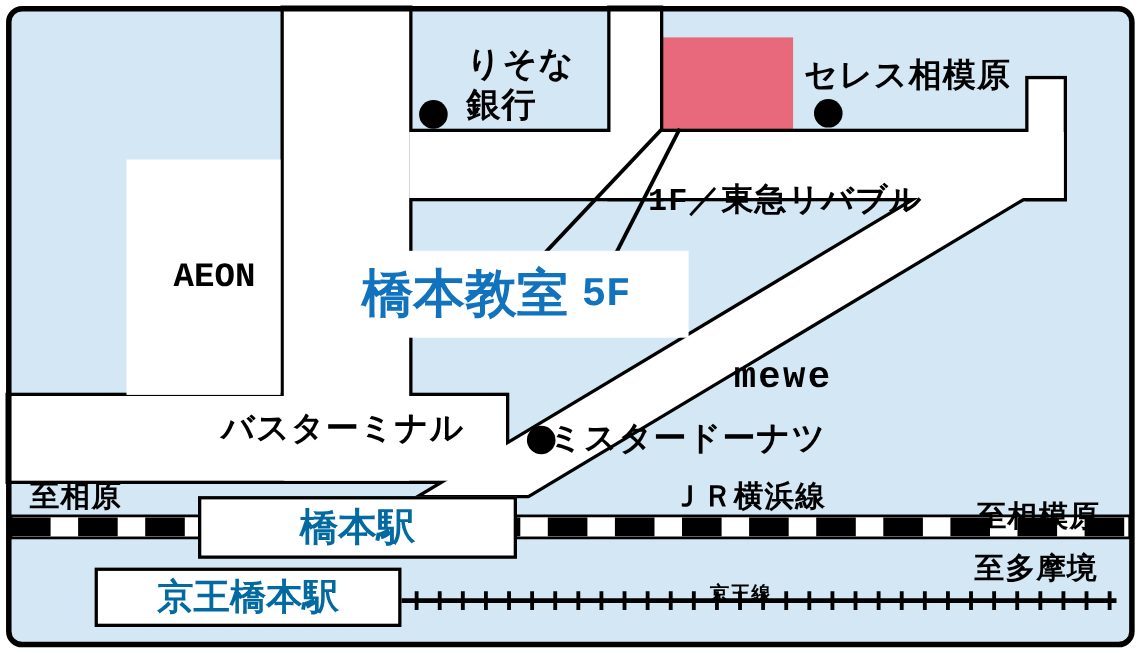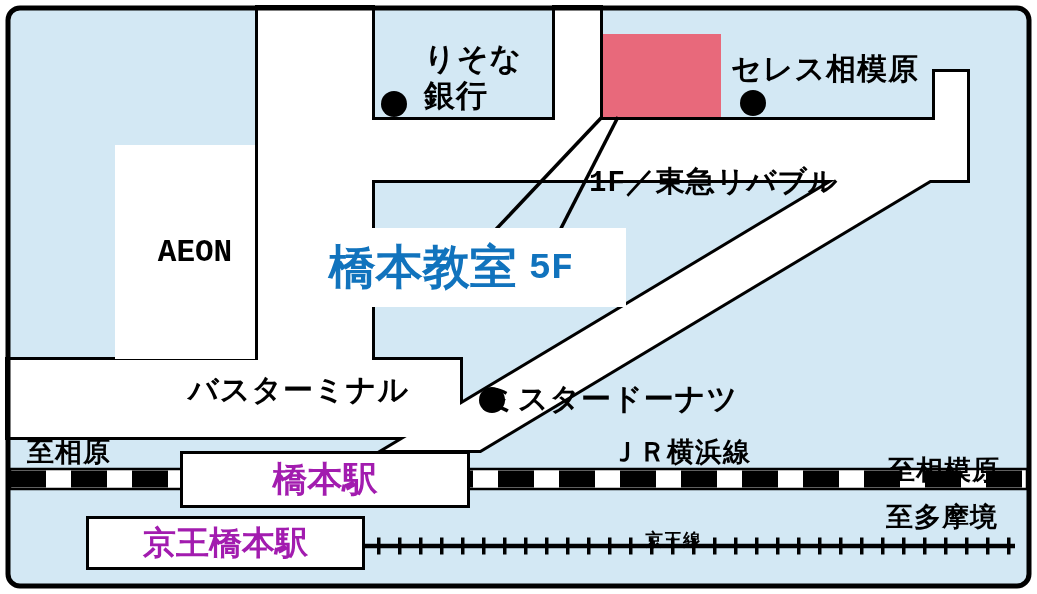--- a/index.html
+++ b/index.html
@@ -118,6 +118,7 @@
 銀行</div>
   <div class="label lbl-ceres">セレス相模原</div>
   <div class="label lbl-tokyu">1F／東急リバブル</div>
+  <div class="label lbl-mewe">mewe</div>
   <div class="label lbl-bus">バスターミナル</div>
   <div class="label lbl-donut">ミスタードーナツ</div>
 

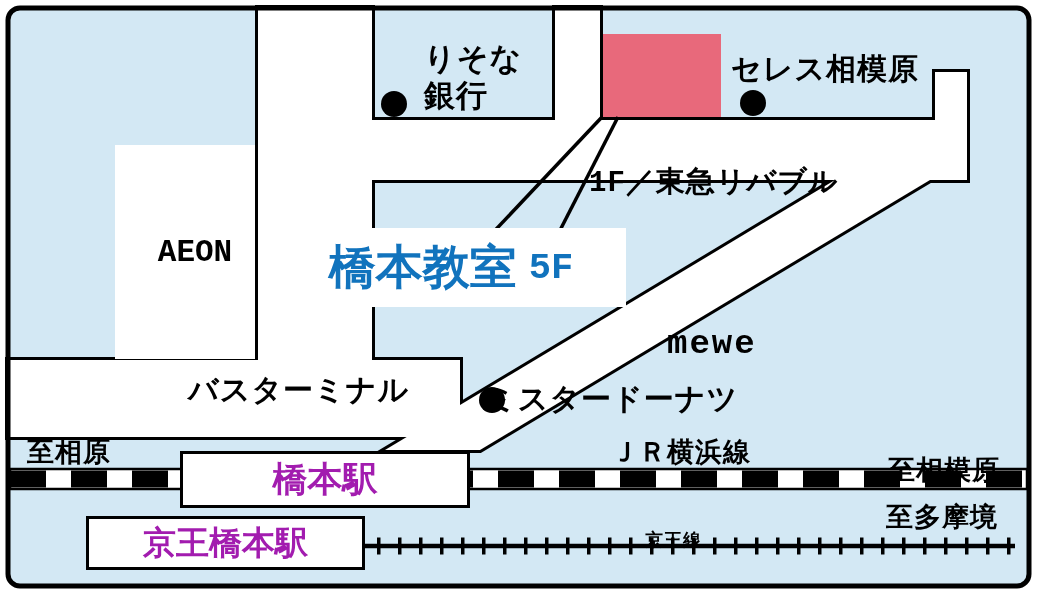--- a/index.html
+++ b/index.html
@@ -29,7 +29,7 @@
   .lbl-ceres         { left: 731px; top: 53px;  font-size: 30px; }
   .lbl-tokyu         { left: 589px; top: 167px; font-size: 29px; }
   .lbl-mewe          { left: 667px; top: 324px; font-size: 34px; letter-spacing: 2px; }
-  .lbl-bus           { left: 188px; top: 374px; font-size: 30px; text-align: right; }
+  .lbl-bus           { left: 201px; top: 374px; font-size: 30px; text-align: right; }
   .lbl-donut         { left: 486px; top: 383px; font-size: 30px; }
   .lbl-aihara        { left: 27px;  top: 438px; font-size: 27px; }
   .lbl-jrline        { left: 611px; top: 438px; font-size: 27px; }

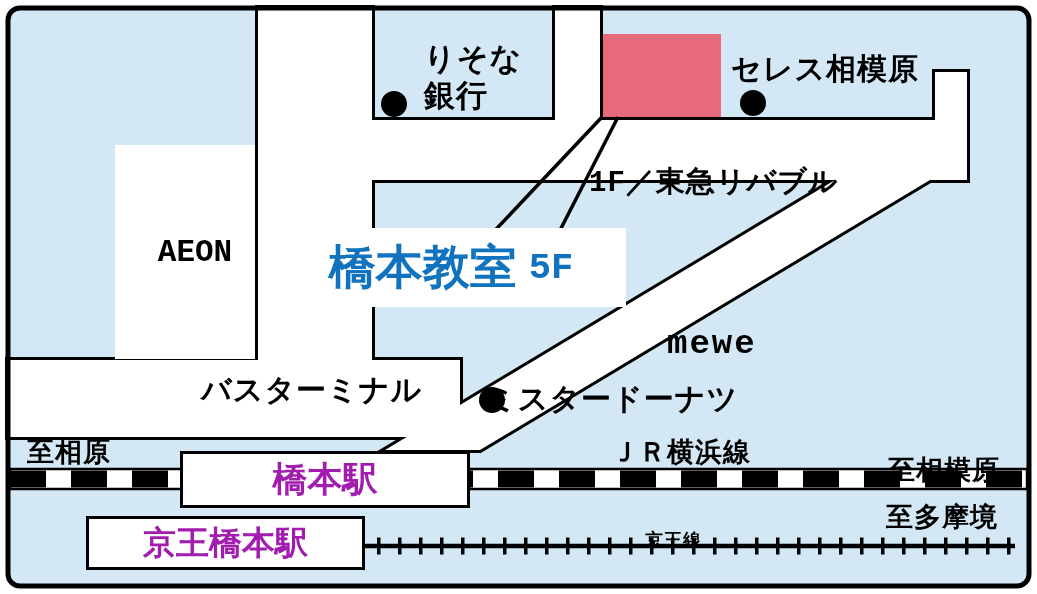--- a/index.html
+++ b/index.html
@@ -30,7 +30,7 @@
   .lbl-tokyu         { left: 589px; top: 167px; font-size: 29px; }
   .lbl-mewe          { left: 667px; top: 324px; font-size: 34px; letter-spacing: 2px; }
   .lbl-bus           { left: 201px; top: 374px; font-size: 30px; text-align: right; }
-  .lbl-donut         { left: 486px; top: 383px; font-size: 30px; }
+  .lbl-donut         { left: 499px; top: 383px; font-size: 30px; }
   .lbl-aihara        { left: 27px;  top: 438px; font-size: 27px; }
   .lbl-jrline        { left: 611px; top: 438px; font-size: 27px; }
   .lbl-sagamihara    { left: 888px; top: 456px; font-size: 27px; }

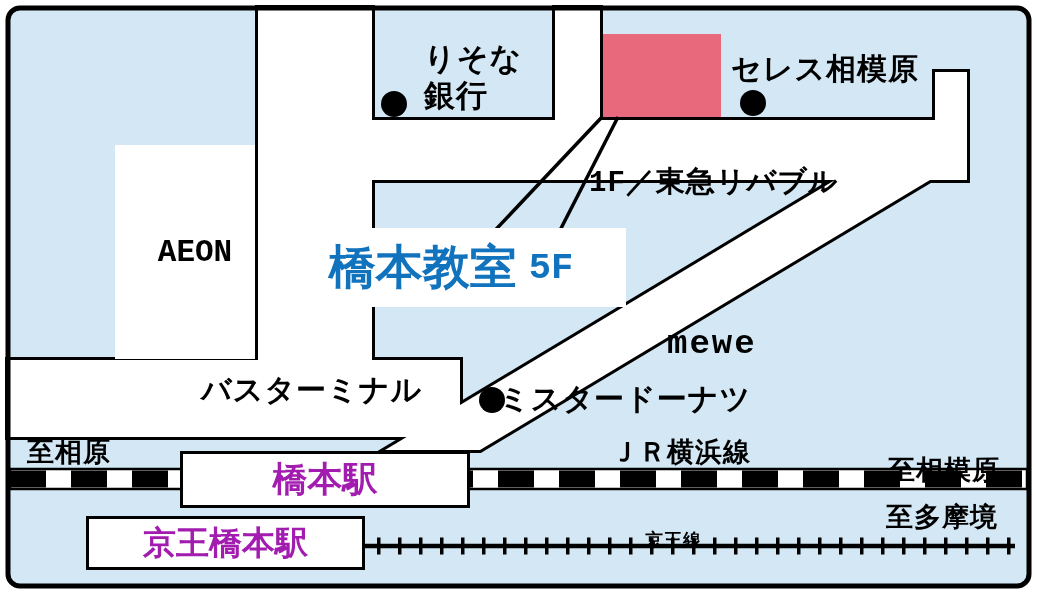--- a/index.html
+++ b/index.html
@@ -58,7 +58,7 @@
 
   .box-station {
     border: 3.5px solid #000000;
-    color: #a21caf;
+    color: #0369a1;
   }
   .box-hashimoto { left: 180px; top: 451px; width: 290px; height: 57px; font-size: 35px; }
   .box-keio      { left: 86px;  top: 516px; width: 279px; height: 54px; font-size: 33px; }

